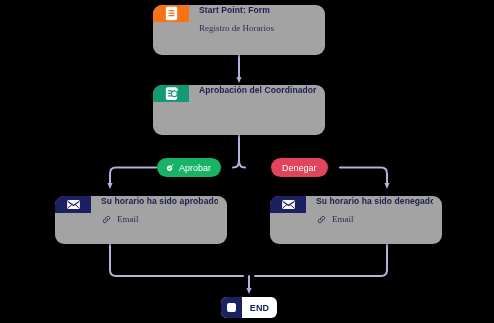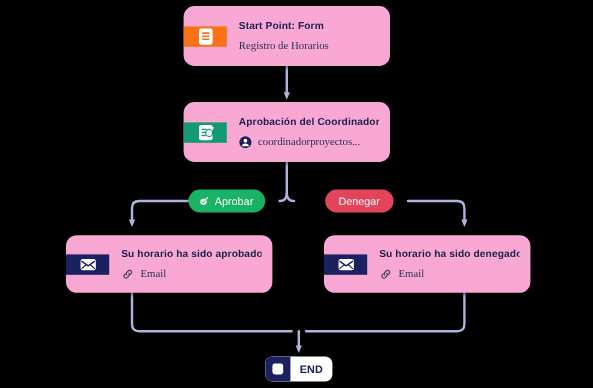--- a/index.html
+++ b/index.html
@@ -33,8 +33,8 @@
   .node {
     position: absolute;
     display: flex;
-    align-items: center;
-    background: #f9a8d4;
+    align-items: flex-start;
+    background: #a3a3a3;
     border-radius: 9px;
     box-shadow: 0 1px 3px rgba(0,0,0,0.45);
     overflow: hidden;

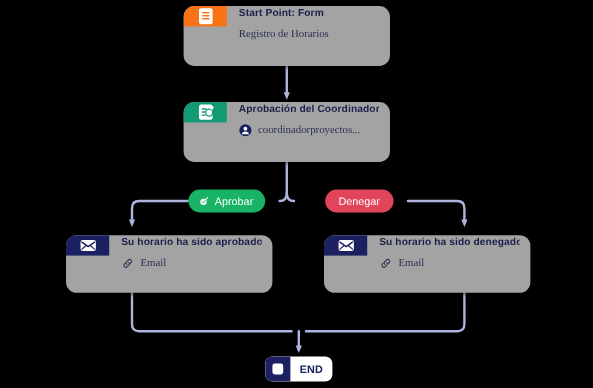--- a/index.html
+++ b/index.html
@@ -222,16 +222,6 @@
     </div>
     <div class="node-body">
       <div class="node-title">Aprobación del Coordinador ...</div>
-      <div class="node-sub">
-        <span>
-          <svg width="11" height="11" viewBox="0 0 24 24" aria-hidden="true">
-            <circle cx="12" cy="12" r="11" fill="#1b2160"></circle>
-            <circle cx="12" cy="9.2" r="3.4" fill="#ffffff"></circle>
-            <path d="M5.4,19.4 a6.8,6.8 0 0 1 13.2,0 z" fill="#ffffff"></path>
-          </svg>
-        </span>
-        <span class="sub-text">coordinadorproyectos...</span>
-      </div>
     </div>
   </div>
 

